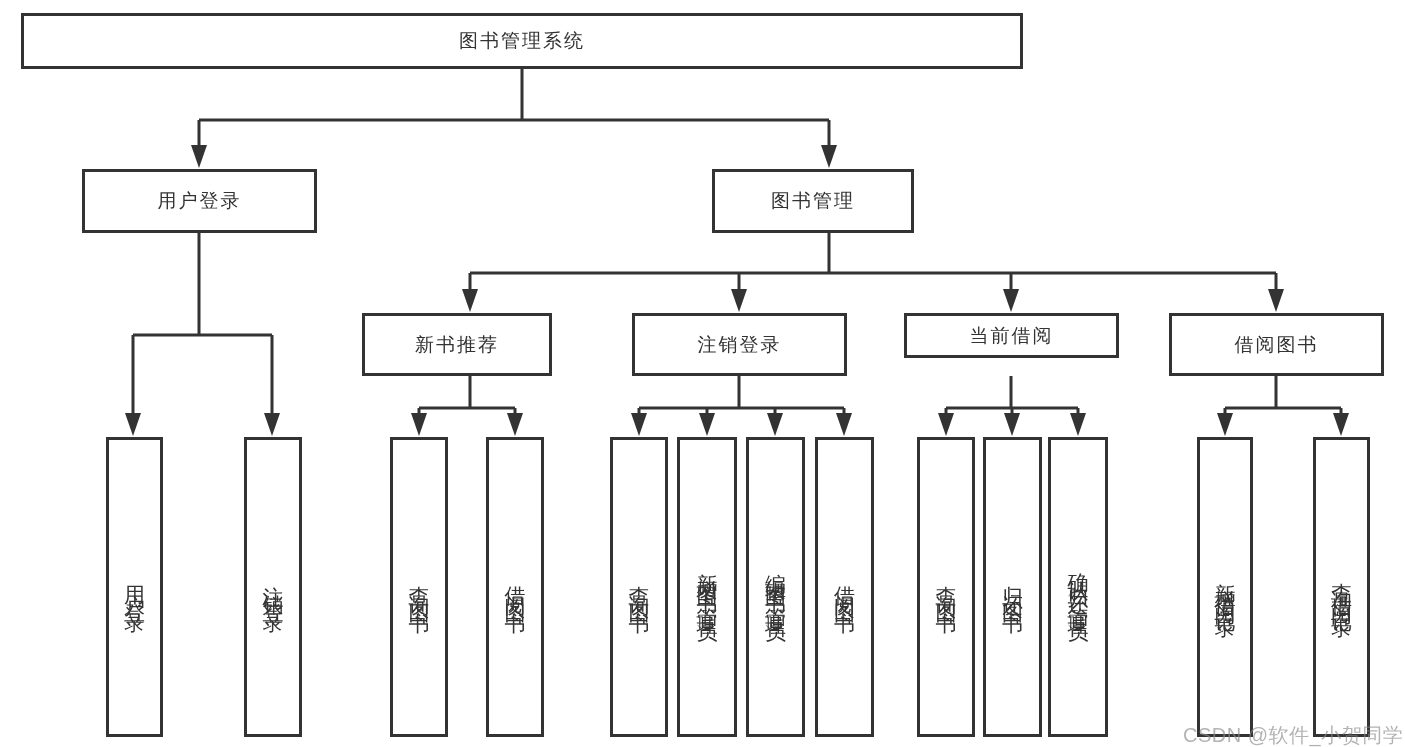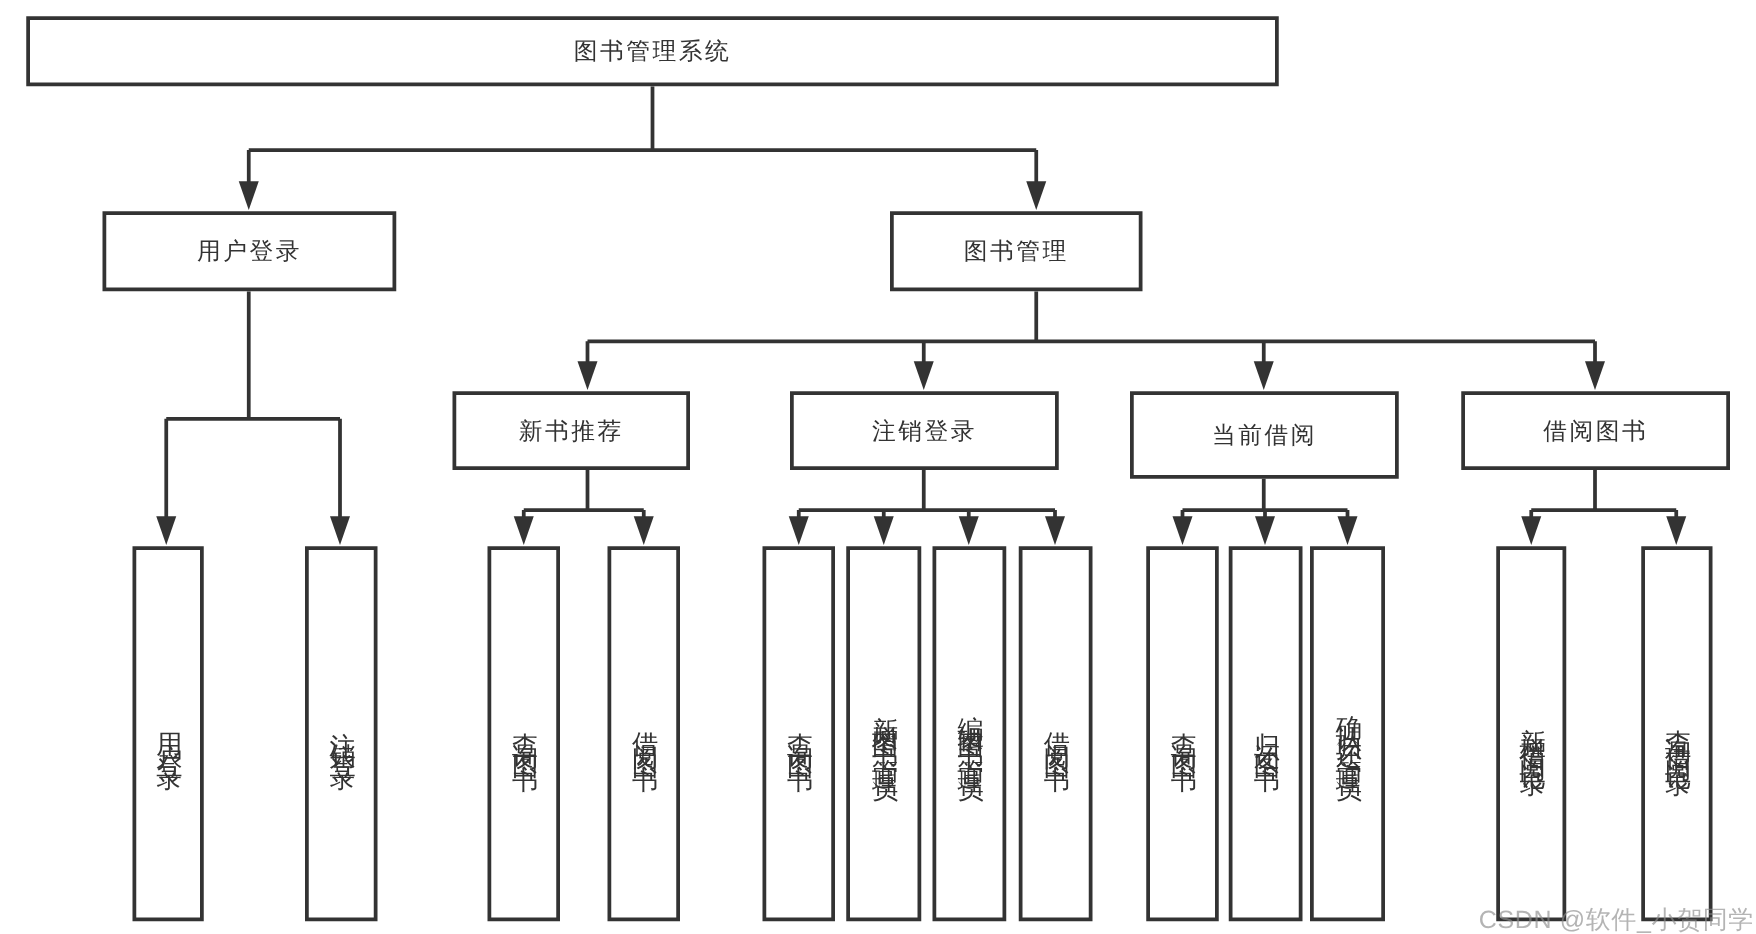--- a/index.html
+++ b/index.html
@@ -121,7 +121,7 @@
   <div class="hbox" style="left:632px; top:313px; width:215px; height:63px;">
     <span>注销登录</span>
   </div>
-  <div class="hbox" style="left:904px; top:313px; width:215px; height:70px;">
+  <div class="hbox" style="left:904px; top:313px; width:215px; height:45px;">
     <span>当前借阅</span>
   </div>
   <div class="hbox" style="left:1169px; top:313px; width:215px; height:63px;">

